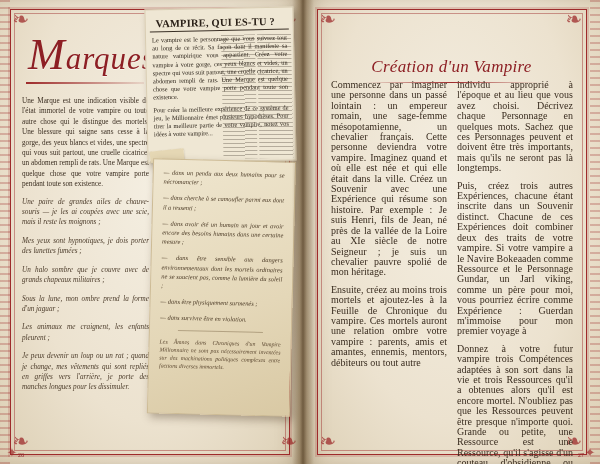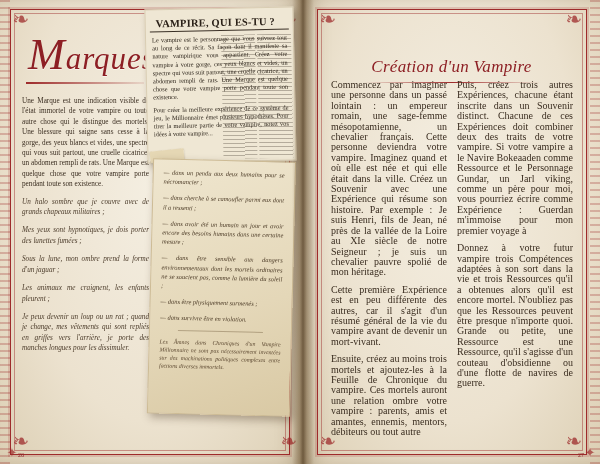--- a/index.html
+++ b/index.html
@@ -218,6 +218,7 @@
       <p>Ensuite, créez au moins trois mortels et ajoutez-les à la Feuille de Chronique du vampire. Ces mortels auront une relation ombre votre vampire : parents, amis et amantes, ennemis, mentors, débiteurs ou tout autre</p>
     </div>
     <div class="rcol c2">
+      <p>individu approprié à l'époque et au lieu que vous avez choisi. Décrivez chaque Personnage en quelques mots. Sachez que ces Personnages peuvent et doivent être très importants, mais qu'ils ne seront pas là longtemps.</p>
       <p>Puis, créez trois autres Expériences, chacune étant inscrite dans un Souvenir distinct. Chacune de ces Expériences doit combiner deux des traits de votre vampire. Si votre vampire a le Navire Bokeaaden comme Ressource et le Personnage Gundar, un Jarl viking, comme un père pour moi, vous pourriez écrire comme Expérience : Guerdan m'immoise pour mon premier voyage à</p>
       <p>Donnez à votre futur vampire trois Compétences adaptées à son sort dans la vie et trois Ressources qu'il a obtenues alors qu'il est encore mortel. N'oubliez pas que les Ressources peuvent être presque n'importe quoi. Grande ou petite, une Ressource est une Ressource, qu'il s'agisse d'un couteau d'obsidienne ou d'une flotte de navires de guerre.</p>
     </div>

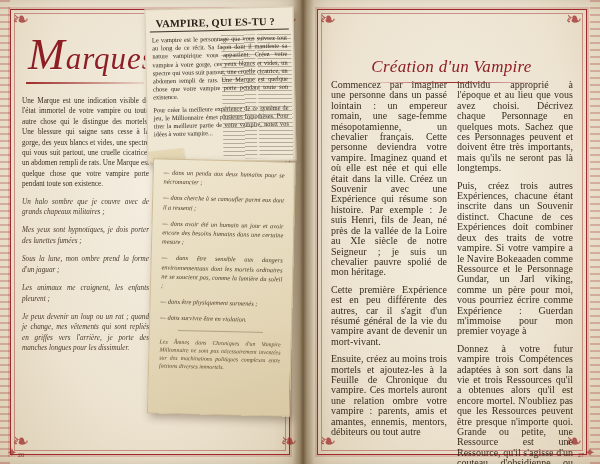--- a/index.html
+++ b/index.html
@@ -189,6 +189,7 @@
     <div class="col-left">
       <p class="lead">Une Marque est une indication visible de l'état immortel de votre vampire ou toute autre chose qui le distingue des mortels. Une blessure qui saigne sans cesse à la gorge, des yeux blancs et vides, une spectre qui vous suit partout, une cruelle cicatrice, un abdomen rempli de rats. Une Marque est quelque chose que votre vampire porte pendant toute son existence.</p>
       <div class="ex-list">
+        <p>Une paire de grandes ailes de chauve-souris — je les ai coupées avec une scie, mais il reste les moignons ;</p>
         <p>Un halo sombre que je couvre avec de grands chapeaux militaires ;</p>
         <p>Mes yeux sont hypnotiques, je dois porter des lunettes fumées ;</p>
         <p>Sous la lune, mon ombre prend la forme d'un jaguar ;</p>

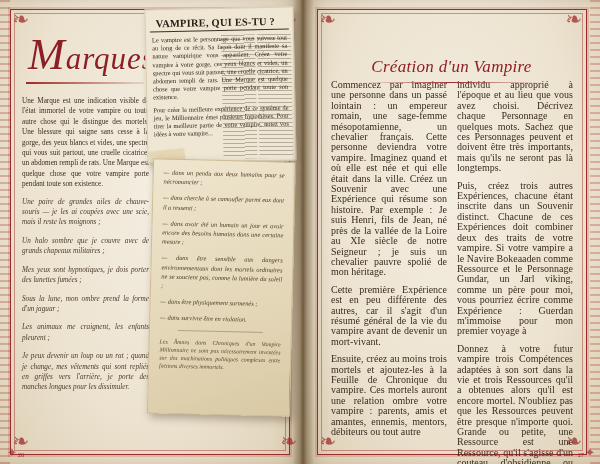--- a/index.html
+++ b/index.html
@@ -190,8 +190,8 @@
       <p class="lead">Une Marque est une indication visible de l'état immortel de votre vampire ou toute autre chose qui le distingue des mortels. Une blessure qui saigne sans cesse à la gorge, des yeux blancs et vides, une spectre qui vous suit partout, une cruelle cicatrice, un abdomen rempli de rats. Une Marque est quelque chose que votre vampire porte pendant toute son existence.</p>
       <div class="ex-list">
         <p>Une paire de grandes ailes de chauve-souris — je les ai coupées avec une scie, mais il reste les moignons ;</p>
+        <p>Mes yeux sont hypnotiques, je dois porter des lunettes fumées ;</p>
         <p>Un halo sombre que je couvre avec de grands chapeaux militaires ;</p>
-        <p>Mes yeux sont hypnotiques, je dois porter des lunettes fumées ;</p>
         <p>Sous la lune, mon ombre prend la forme d'un jaguar ;</p>
         <p>Les animaux me craignent, les enfants pleurent ;</p>
         <p>Je peux devenir un loup ou un rat ; quand je change, mes vêtements qui sont repliés en griffes vers l'arrière, je porte des manches longues pour les dissimuler.</p>

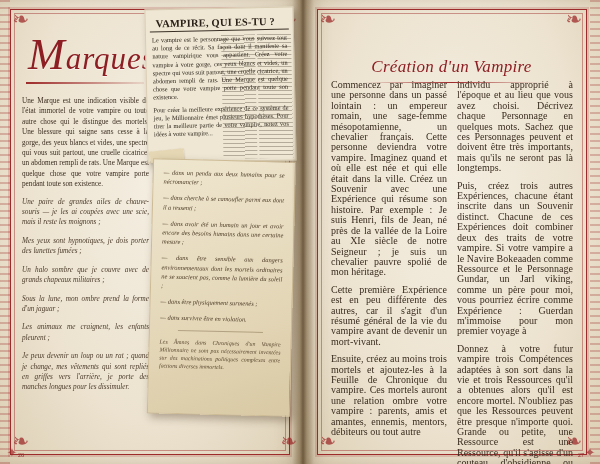--- a/index.html
+++ b/index.html
@@ -215,7 +215,6 @@
 
     <div class="rcol c1">
       <p>Commencez par imaginer une personne dans un passé lointain : un empereur romain, une sage-femme mésopotamienne, un chevalier français. Cette personne deviendra votre vampire. Imaginez quand et où elle est née et qui elle était dans la ville. Créez un Souvenir avec une Expérience qui résume son histoire. Par exemple : Je suis Henri, fils de Jean, né près de la vallée de la Loire au XIe siècle de notre Seigneur ; je suis un chevalier pauvre spolié de mon héritage.</p>
-      <p>Cette première Expérience est en peu différente des autres, car il s'agit d'un résumé général de la vie du vampire avant de devenir un mort-vivant.</p>
       <p>Ensuite, créez au moins trois mortels et ajoutez-les à la Feuille de Chronique du vampire. Ces mortels auront une relation ombre votre vampire : parents, amis et amantes, ennemis, mentors, débiteurs ou tout autre</p>
     </div>
     <div class="rcol c2">

